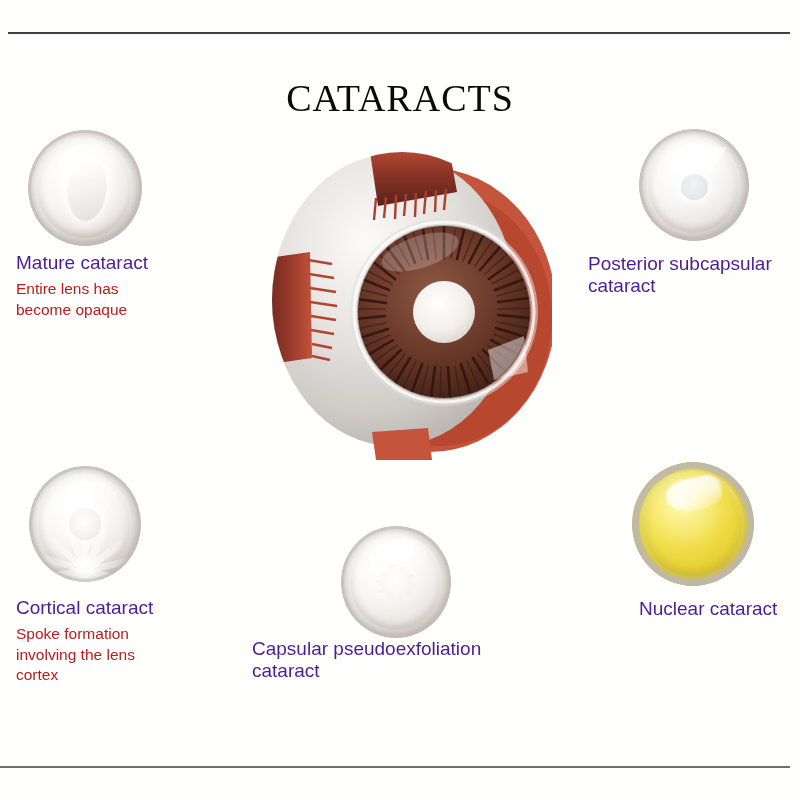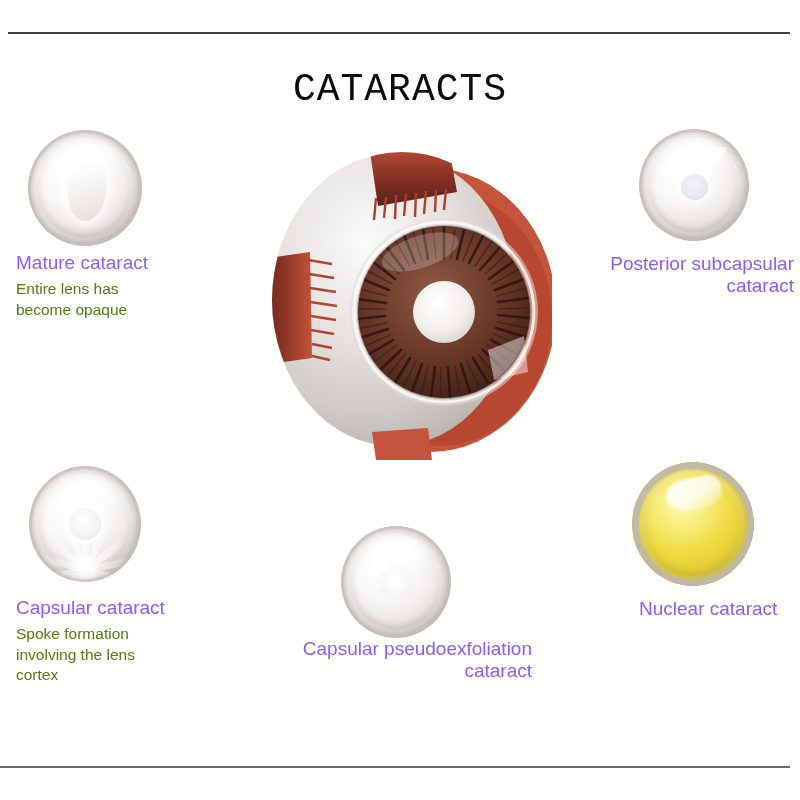--- a/index.html
+++ b/index.html
@@ -31,14 +31,14 @@
   
   .title {
     position: absolute;
-    left: 0; top: 68px;
+    left: 0; top: 76px;
     width: 800px;
     text-align: center;
     font-size: 38px;
     font-weight: 400;
     letter-spacing: 1px;
     color: #0a0a0a;
-    font-family: Liberation Mono, monospace;
+    font-family: Liberation Serif, serif;
   }
 
   

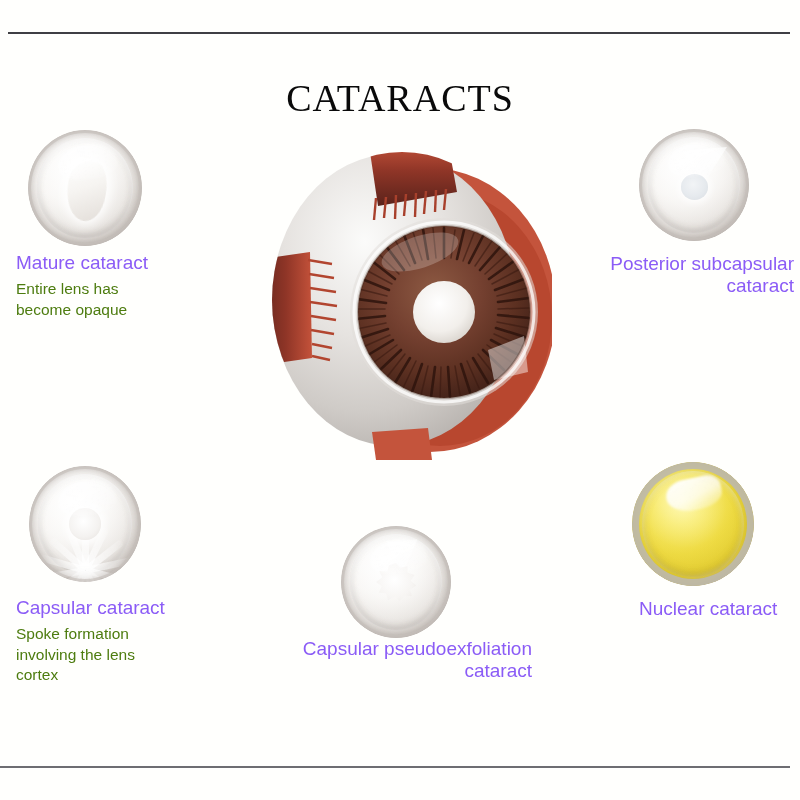--- a/index.html
+++ b/index.html
@@ -45,7 +45,7 @@
   .panel { position: absolute; }
   .panel .heading {
     font-size: 19px;
-    color: #8b5cf6;
+    color: #4c1d95;
     line-height: 1.18;
     white-space: pre-line;
   }

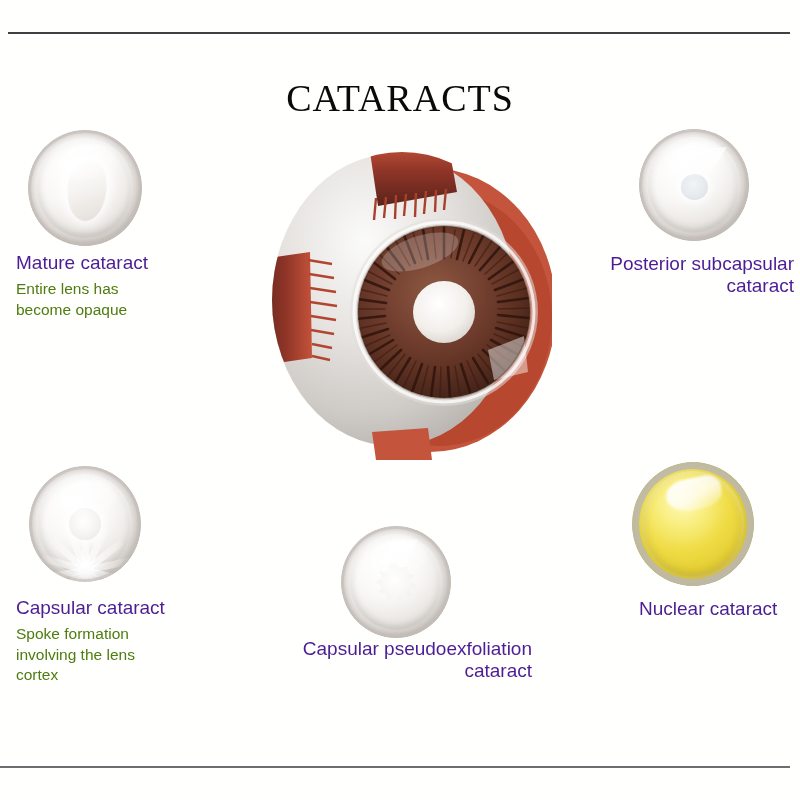--- a/index.html
+++ b/index.html
@@ -56,7 +56,7 @@
     white-space: pre-line;
     margin-top: 5px;
   }
-  .panel.center-head .heading { text-align: right; }
+  .panel.center-head .heading { text-align: left; }
 
   
   .lens {

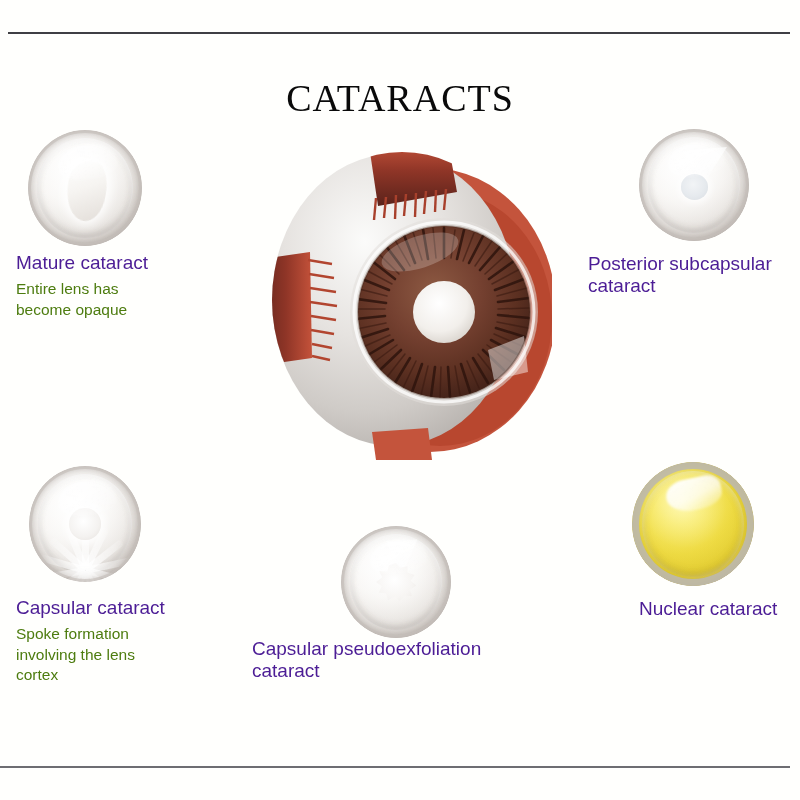--- a/index.html
+++ b/index.html
@@ -51,7 +51,7 @@
   }
   .panel .body {
     font-size: 15.5px;
-    color: #4d7c0f;
+    color: #b91c1c;
     line-height: 1.30;
     white-space: pre-line;
     margin-top: 5px;

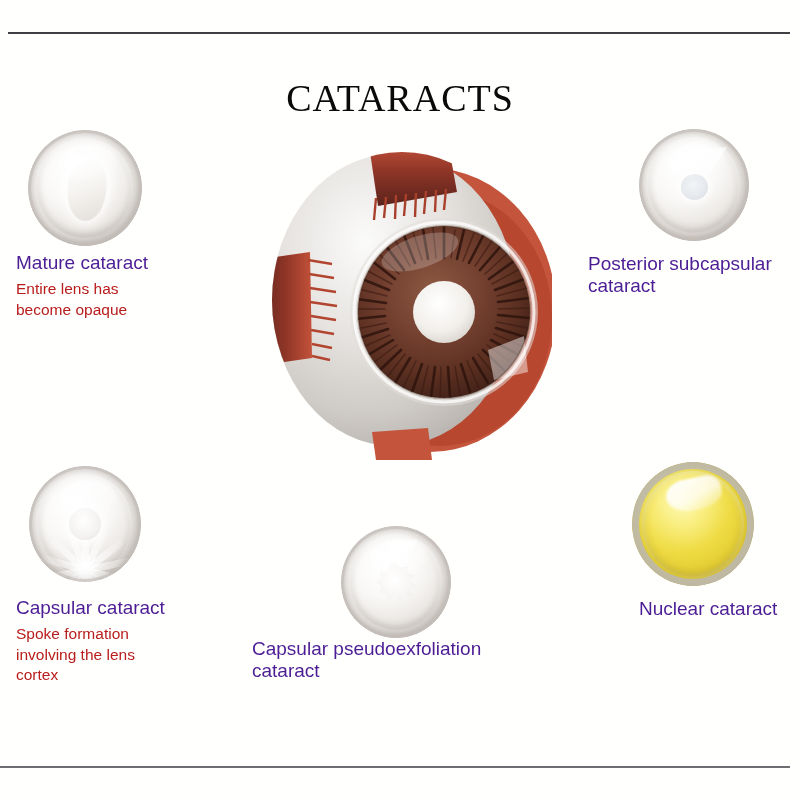--- a/index.html
+++ b/index.html
@@ -422,7 +422,7 @@
   </div>
 
   <div class="panel" style="left:16px; top:597px; width:210px;">
-    <div class="heading">Capsular cataract</div>
+    <div class="heading">Cortical cataract</div>
     <div class="body">Spoke formation
 involving the lens
 cortex</div>

